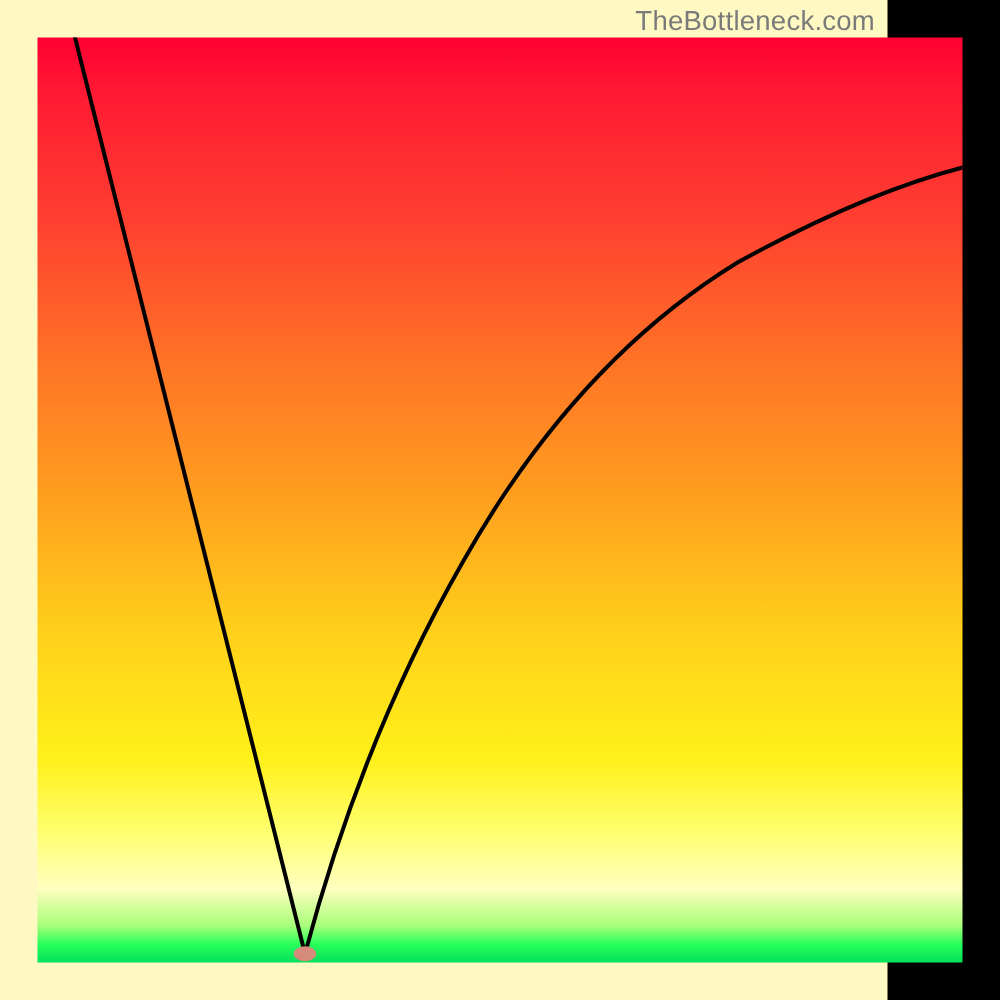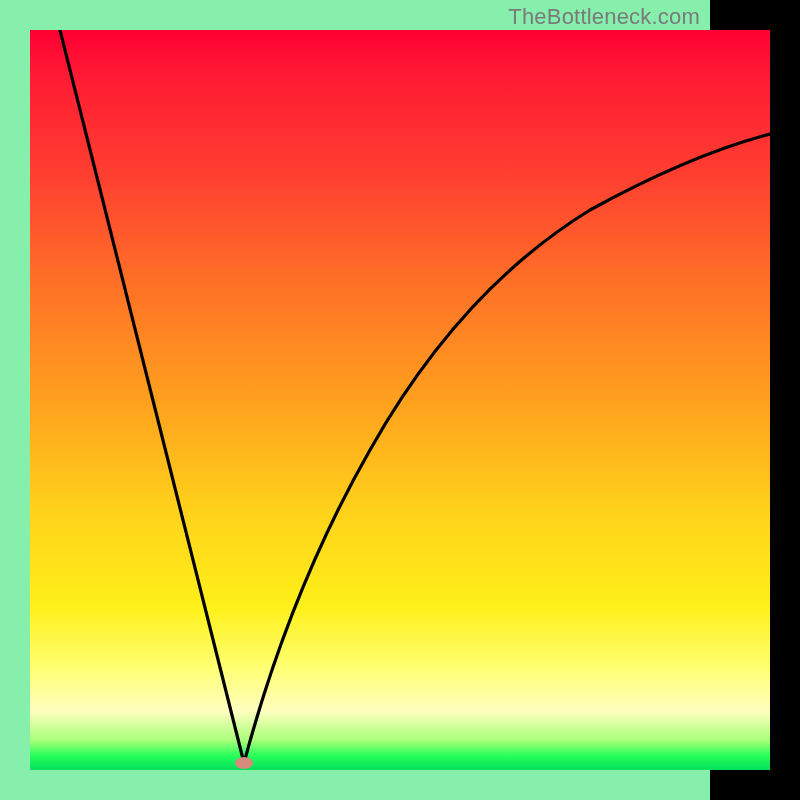--- a/index.html
+++ b/index.html
@@ -17,7 +17,7 @@
     left: 0;
     width: 710px;
     height: 800px;
-    background: #86efac;
+    background: #fef9c3;
   }
   .plot-area {
     position: absolute;

